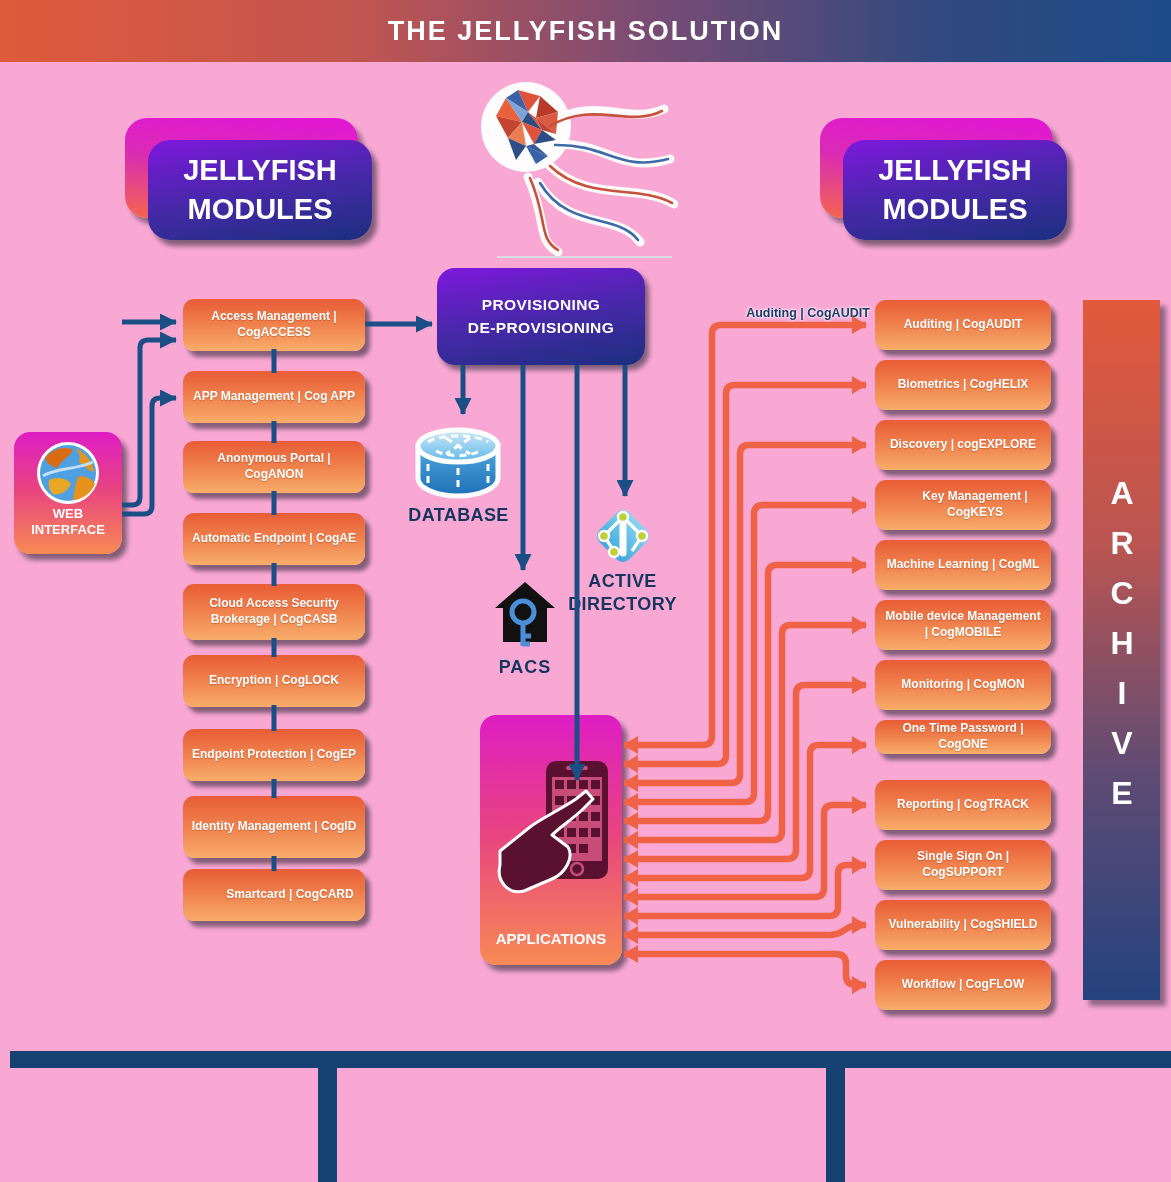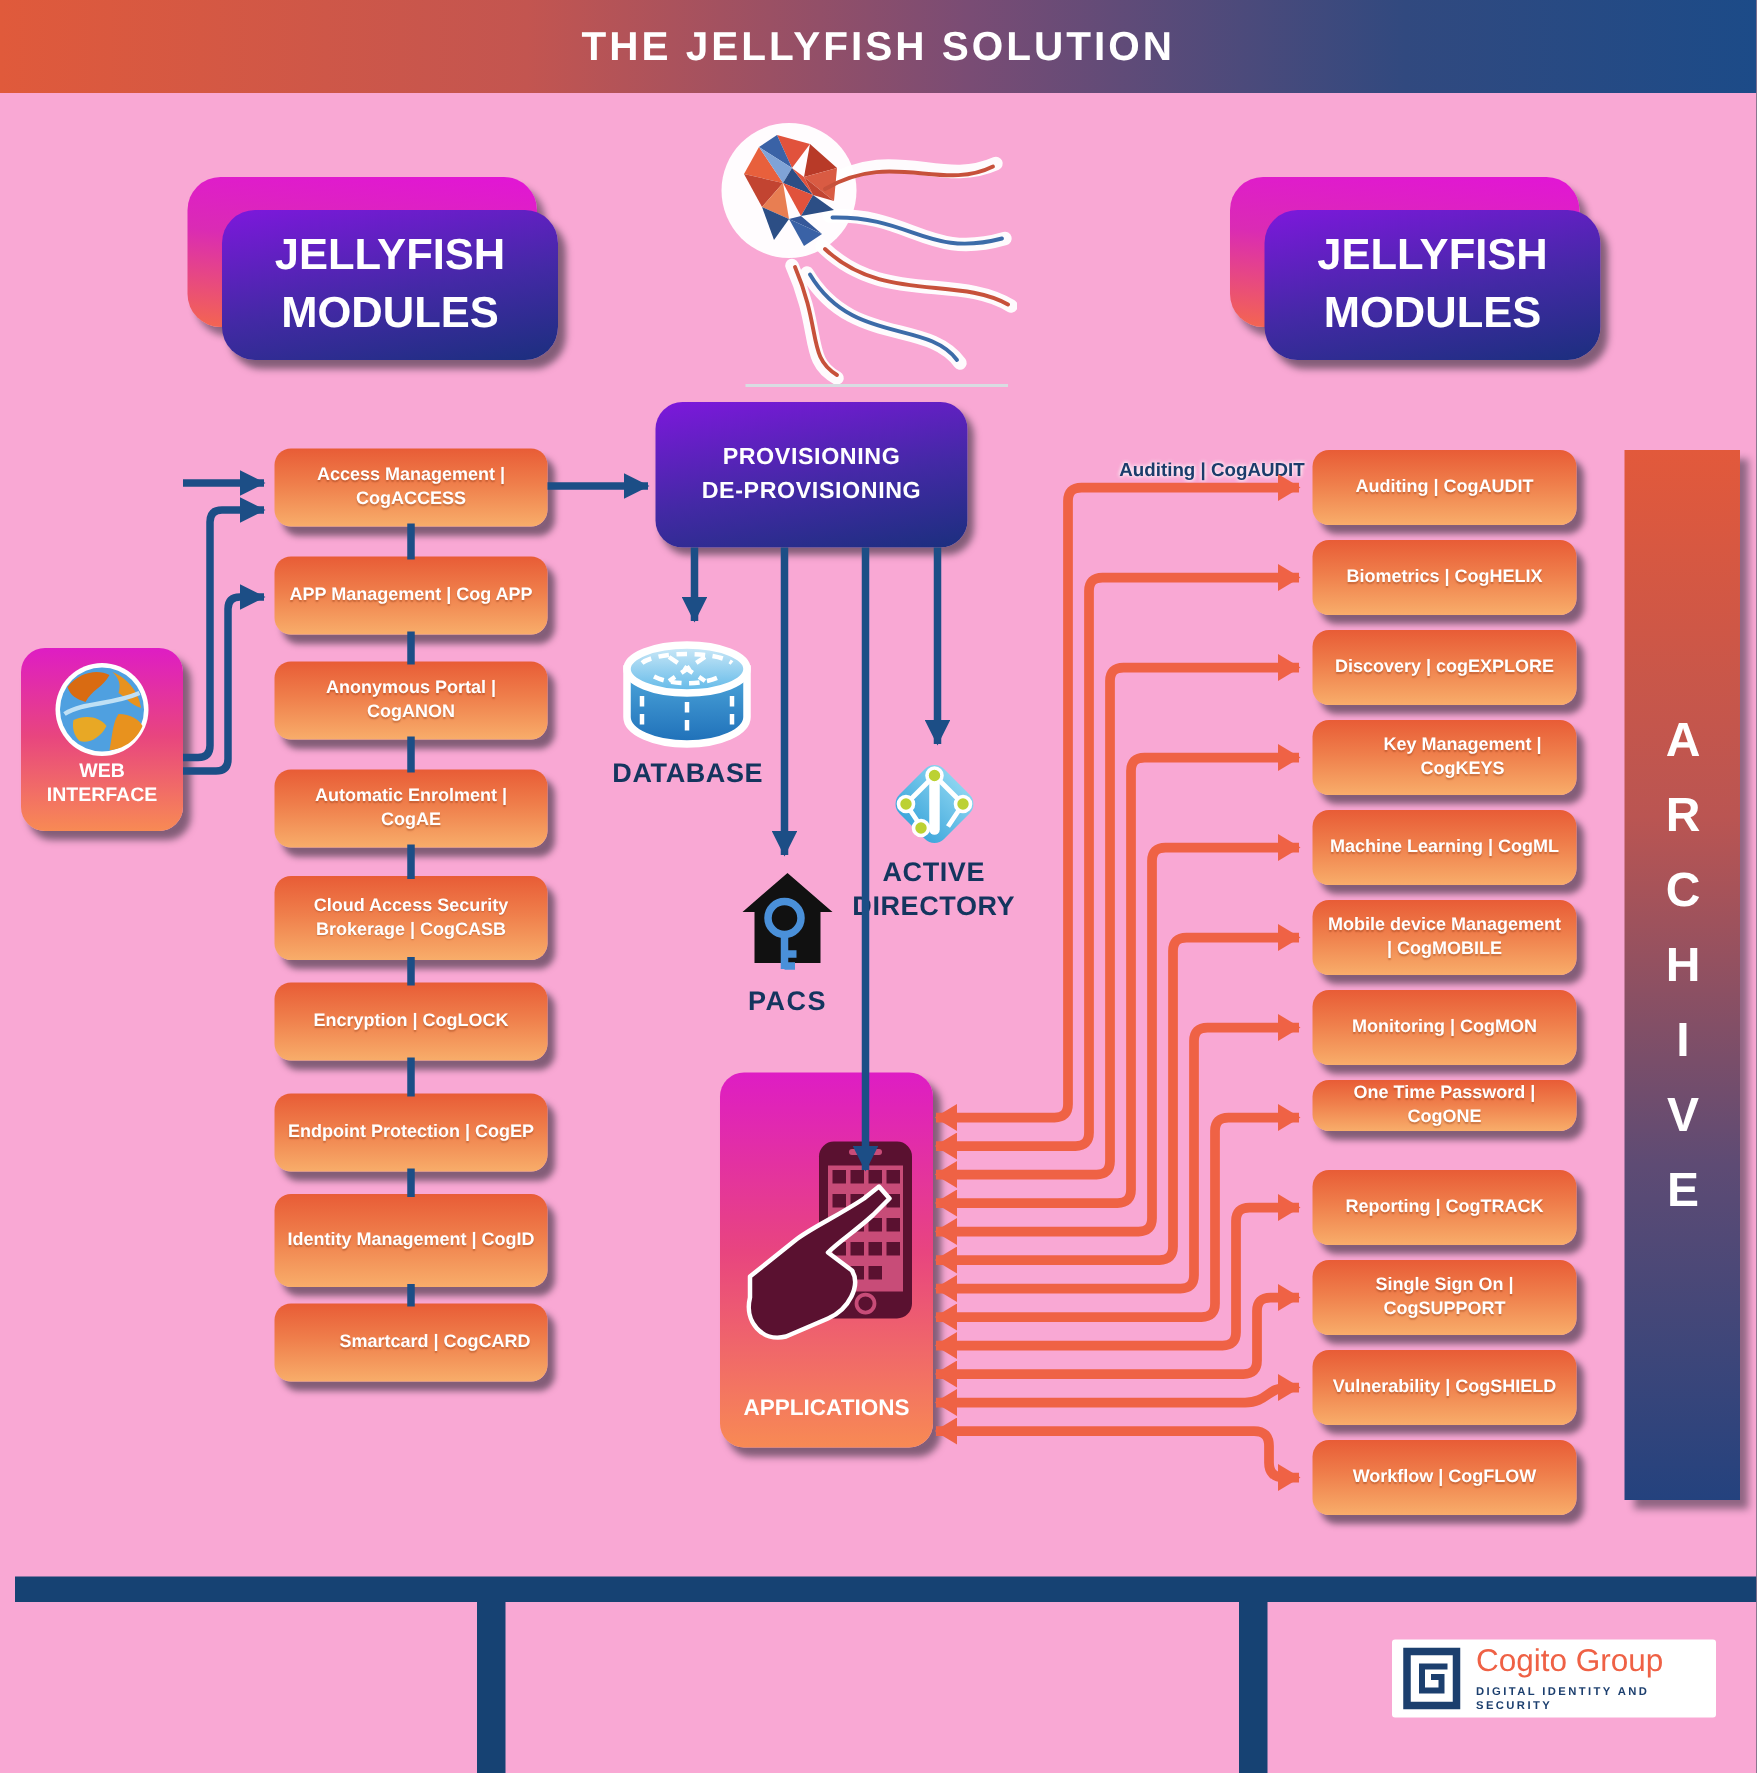--- a/index.html
+++ b/index.html
@@ -240,7 +240,7 @@
       <div class="abs module" style="left: 183px; top: 299px; width: 182px; height: 52px;">Access Management | CogACCESS</div>
       <div class="abs module" style="left: 183px; top: 371px; width: 182px; height: 52px;">APP Management | Cog APP</div>
       <div class="abs module" style="left: 183px; top: 441px; width: 182px; height: 52px;">Anonymous Portal | CogANON</div>
-      <div class="abs module" style="left: 183px; top: 513px; width: 182px; height: 52px;">Automatic Enrolment | CogAE</div>
+      <div class="abs module" style="left: 183px; top: 513px; width: 182px; height: 52px;">Automatic Endpoint | CogAE</div>
       <div class="abs module" style="left: 183px; top: 584px; width: 182px; height: 56px;">Cloud Access Security Brokerage | CogCASB</div>
       <div class="abs module" style="left: 183px; top: 655px; width: 182px; height: 52px;">Encryption | CogLOCK</div>
       <div class="abs module" style="left: 183px; top: 729px; width: 182px; height: 52px;">Endpoint Protection | CogEP</div>

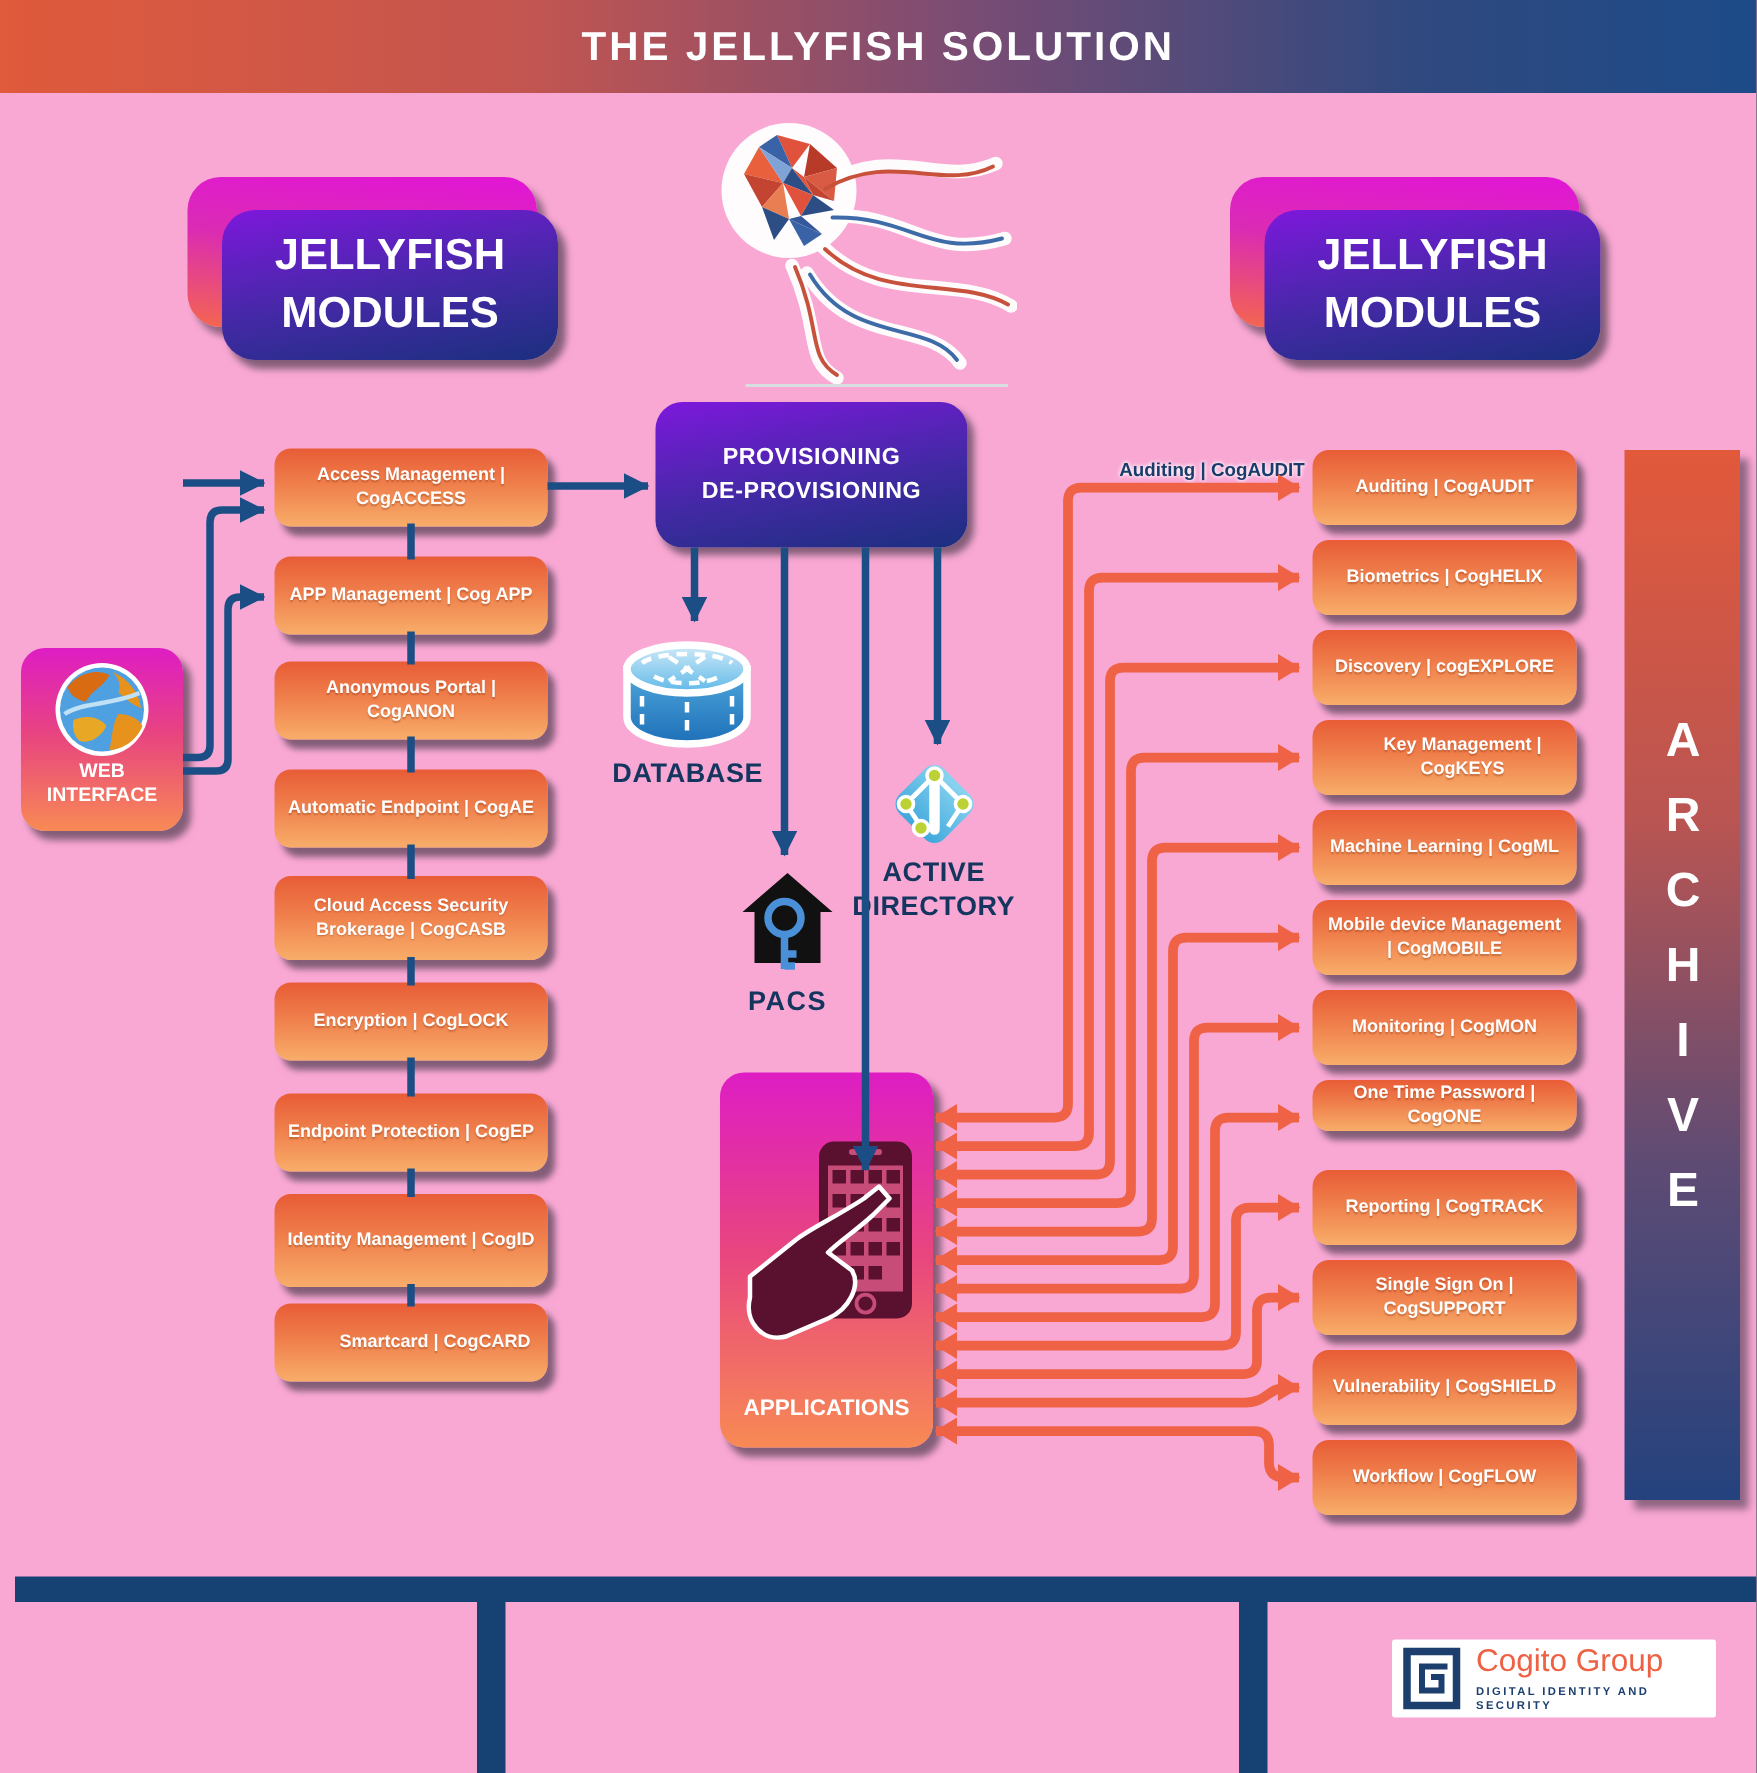--- a/index.html
+++ b/index.html
@@ -311,18 +311,6 @@
   <div class="abs navybar" style="left:318px;top:1068px;width:19px;height:114px;"></div>
   <div class="abs navybar" style="left:826px;top:1068px;width:19px;height:114px;"></div>
 
-  <div id="logocard" class="abs">
-    <div>
-      <svg width="42" height="42" viewBox="0 0 42 42">
-        <rect x="4" y="3" width="33" height="36" fill="none" stroke="#1C3F6E" stroke-width="5"></rect>
-        <path d="M31,13 L14,13 L14,29 L27,29 L27,20 L20,20" fill="none" stroke="#1C3F6E" stroke-width="4"></path>
-      </svg>
-    </div>
-    <div id="logotext">
-      <div class="name">Cogito Group</div>
-      <div class="tag">DIGITAL IDENTITY AND SECURITY</div>
-    </div>
-  </div>
 
 </div>
 

